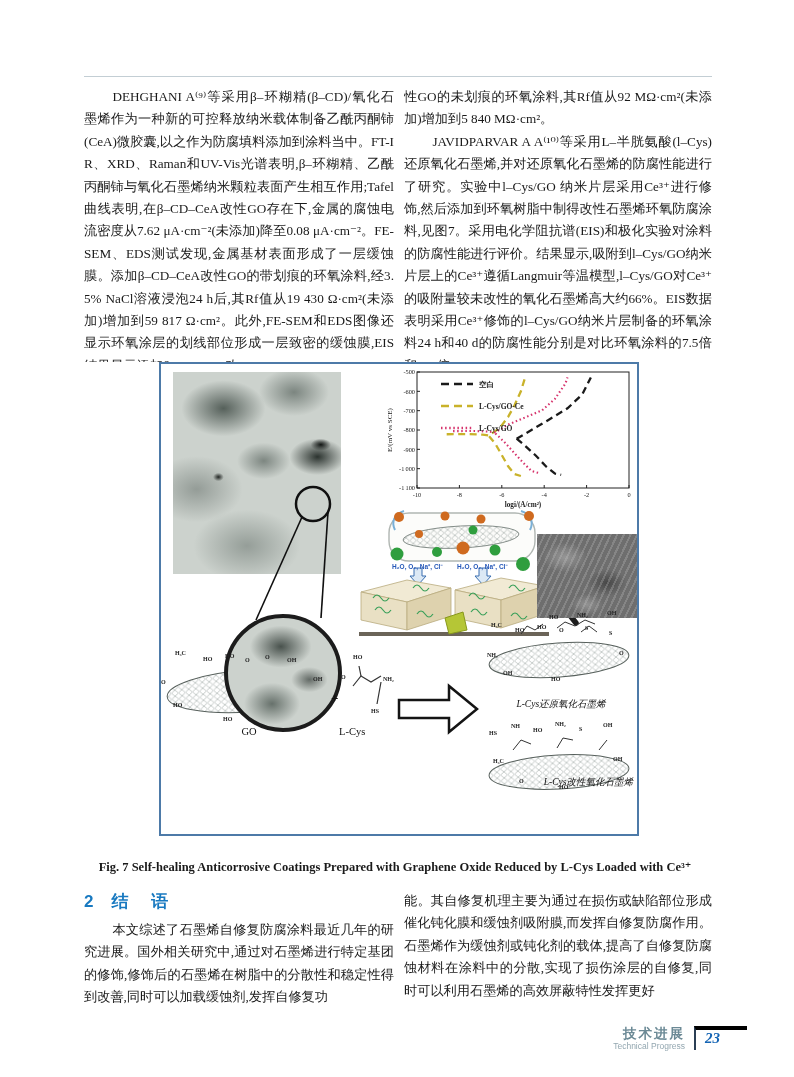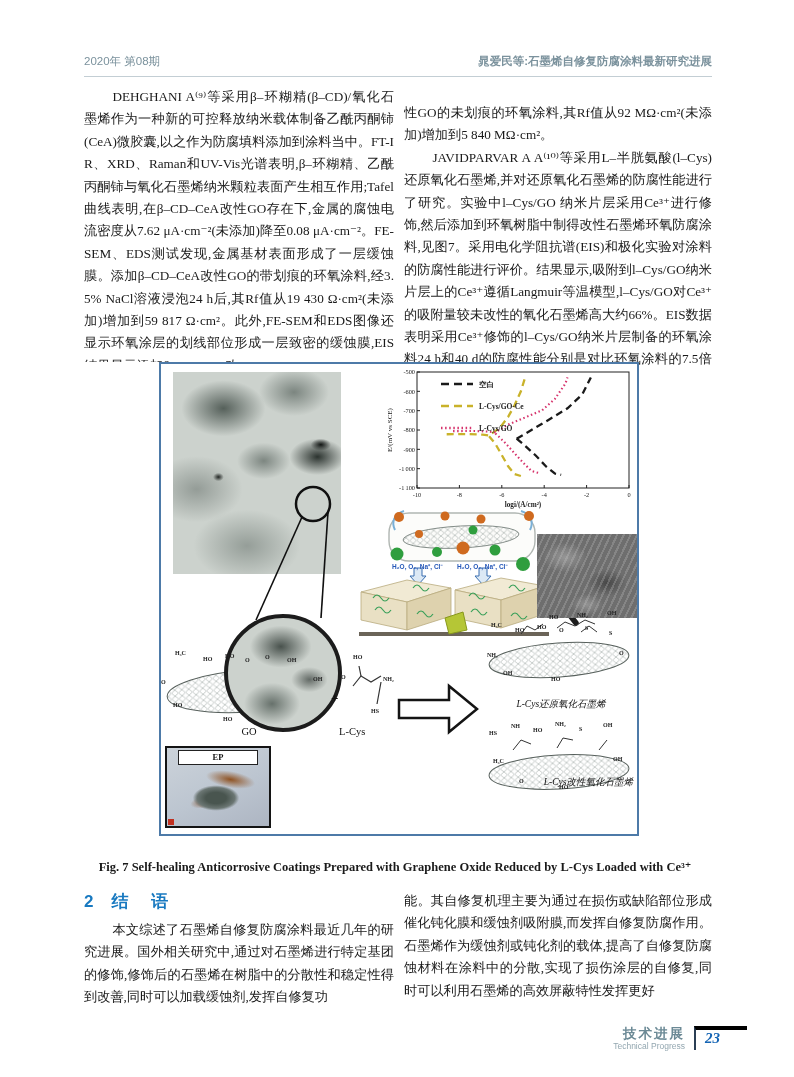--- a/index.html
+++ b/index.html
@@ -93,10 +93,6 @@
 
 <div class="page">
 
-  <div class="header">
-    <span>2020年 第08期</span>
-    <span class="rt">晁爱民等:石墨烯自修复防腐涂料最新研究进展</span>
-  </div>
   <div class="header-rule"></div>
 
   <div class="col col-l1">

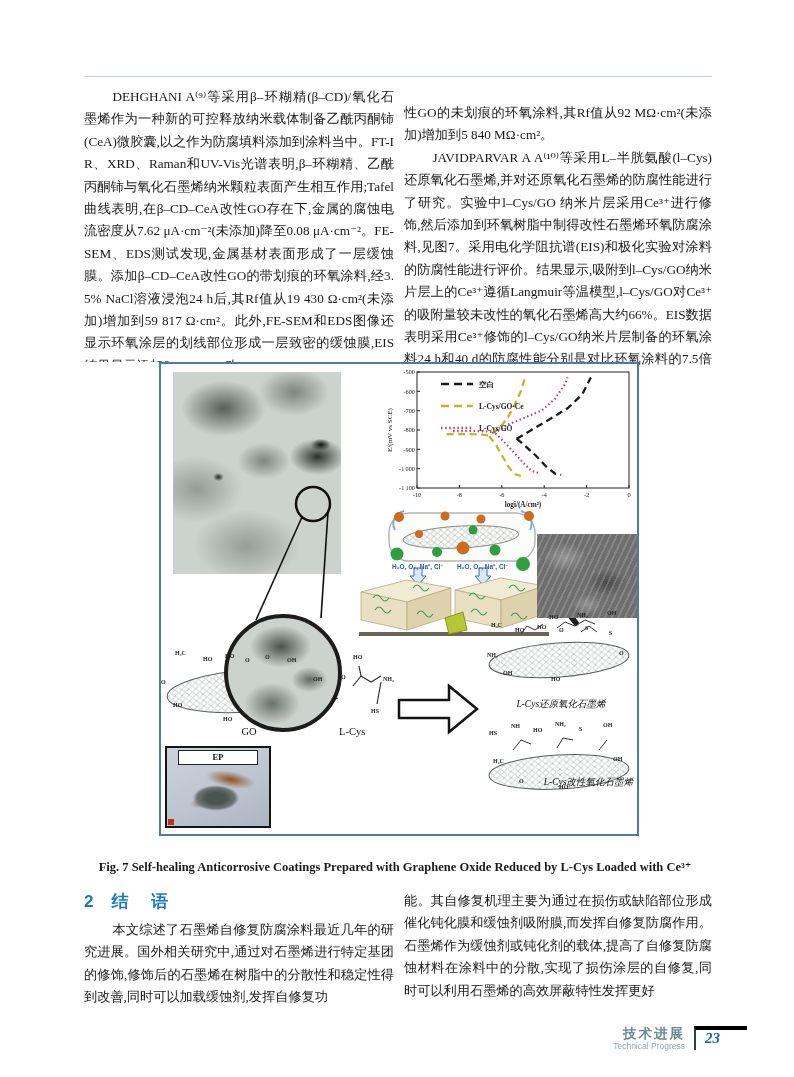--- a/index.html
+++ b/index.html
@@ -16,7 +16,7 @@
   .col p{margin:0;}
   .indent{text-indent:2.15em;}
   .col-l1{left:84px;top:86px;height:276px;}
-  .col-r1{left:404px;top:102px;width:308px;height:276px;}
+  .col-r1{left:404px;top:86px;width:308px;height:276px;}
   
   .figure-box{position:absolute;left:159px;top:362px;width:480px;height:474px;
               border:2px solid #4d7aa8;background:#fff;box-sizing:border-box;}

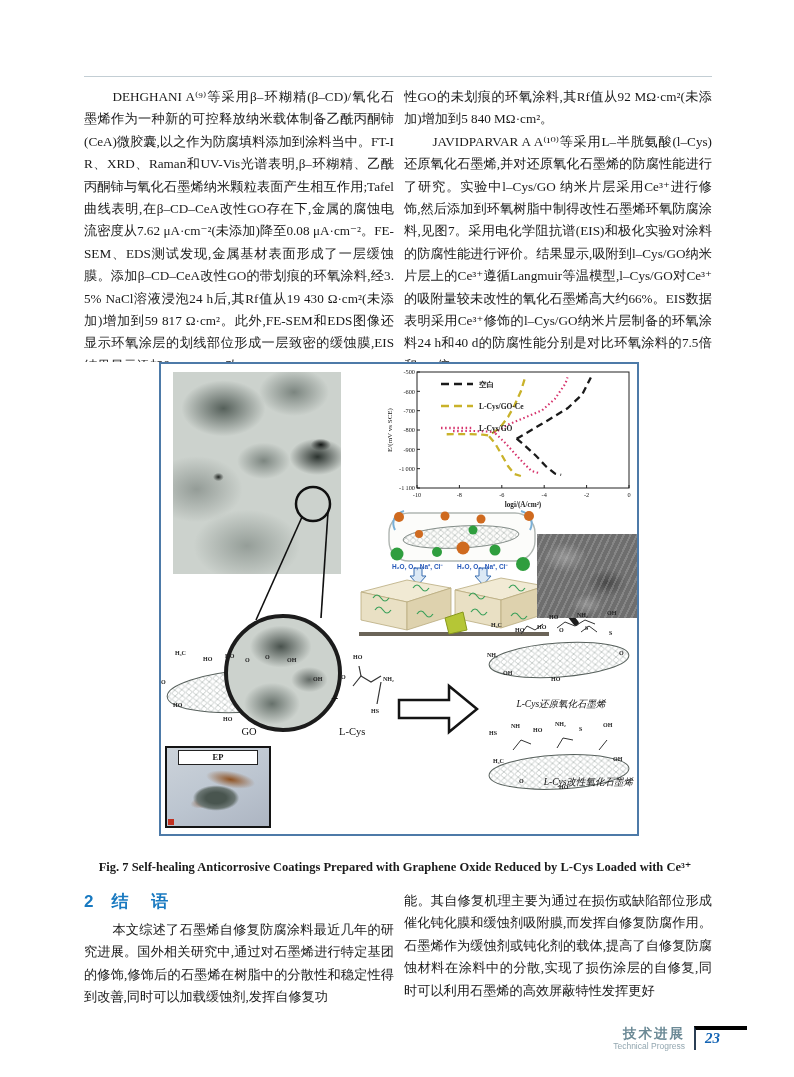--- a/index.html
+++ b/index.html
@@ -250,13 +250,6 @@
       <div class="figlabel lbl-p1">L-Cys还原氧化石墨烯</div>
       <div class="figlabel lbl-p2">L-Cys改性氧化石墨烯</div>
 
-      <div class="photo photoA">
-        <div class="rustA"></div>
-        <div class="rustA2"></div>
-        <div class="blobA"></div>
-        <div class="plabel">EP</div>
-        <div class="tag"></div>
-      </div>
     <div class="atom" style="left: 14px; top: 286px;">H₃C</div>
         <div class="atom" style="left: 42px; top: 292px;">HO</div>
         <div class="atom" style="left: 64px; top: 289px;">HO</div>

